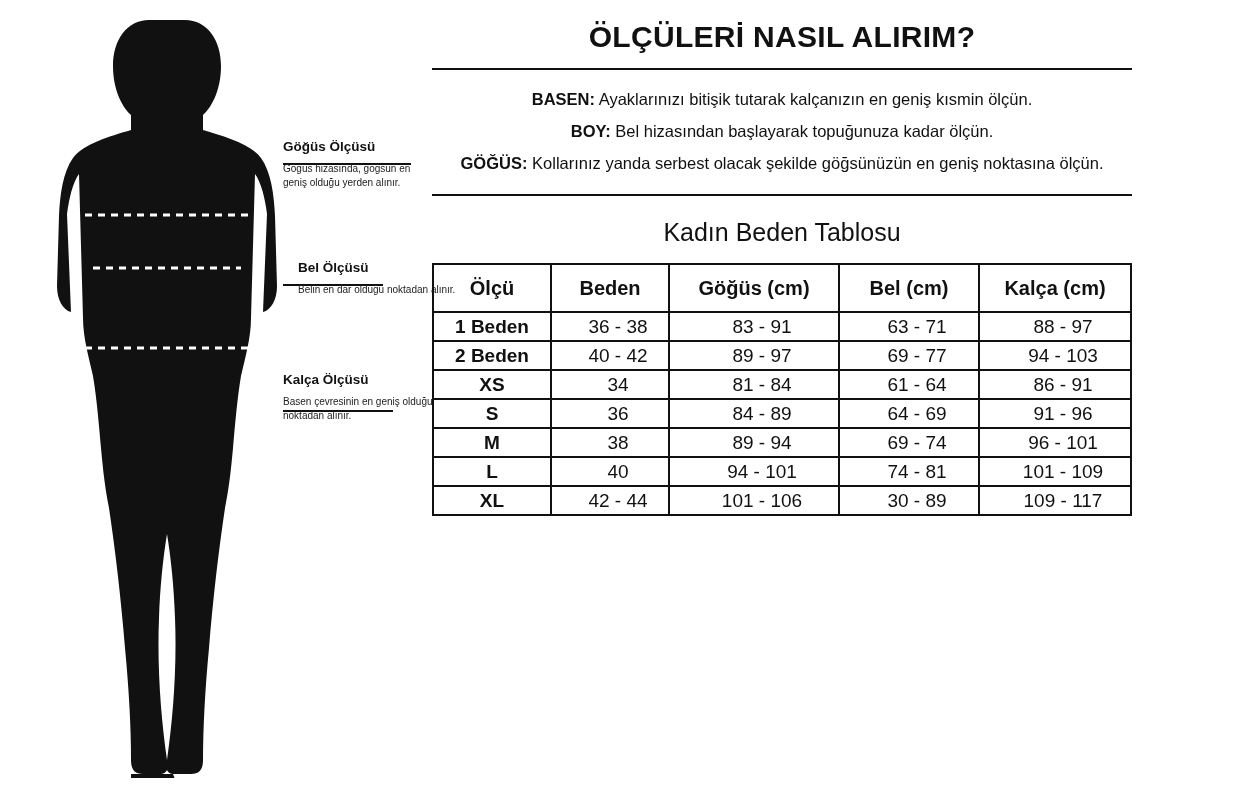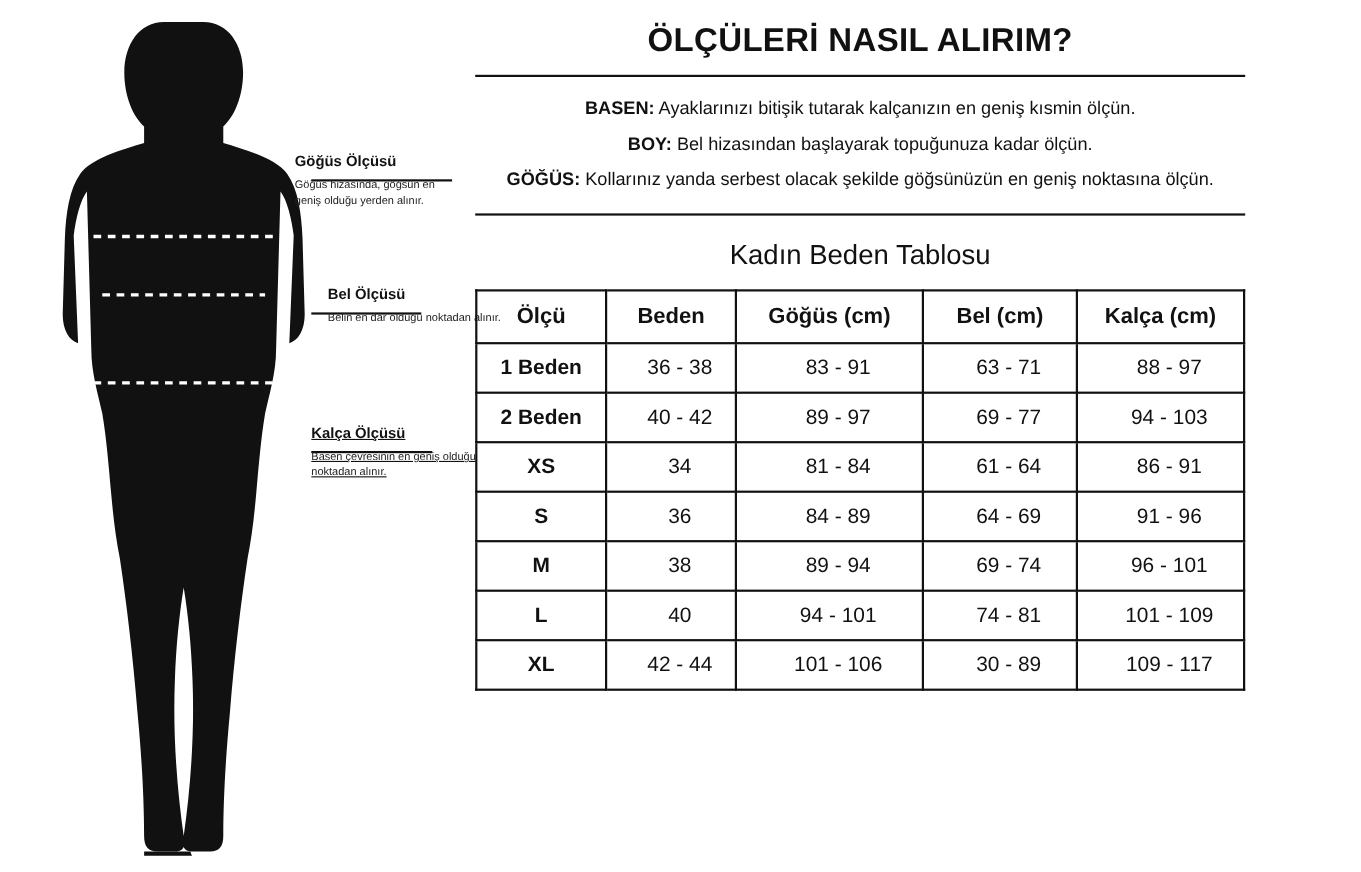--- a/index.html
+++ b/index.html
@@ -48,7 +48,7 @@
     line-height: 1.35;
     color: #222;
   }
-  #callout-chest { left: 268px; top: 139px; }
+  #callout-chest { left: 283px; top: 139px; }
   #callout-waist { left: 298px; top: 260px; }
   #callout-hip   { left: 283px; top: 386px; text-decoration: underline; }
 

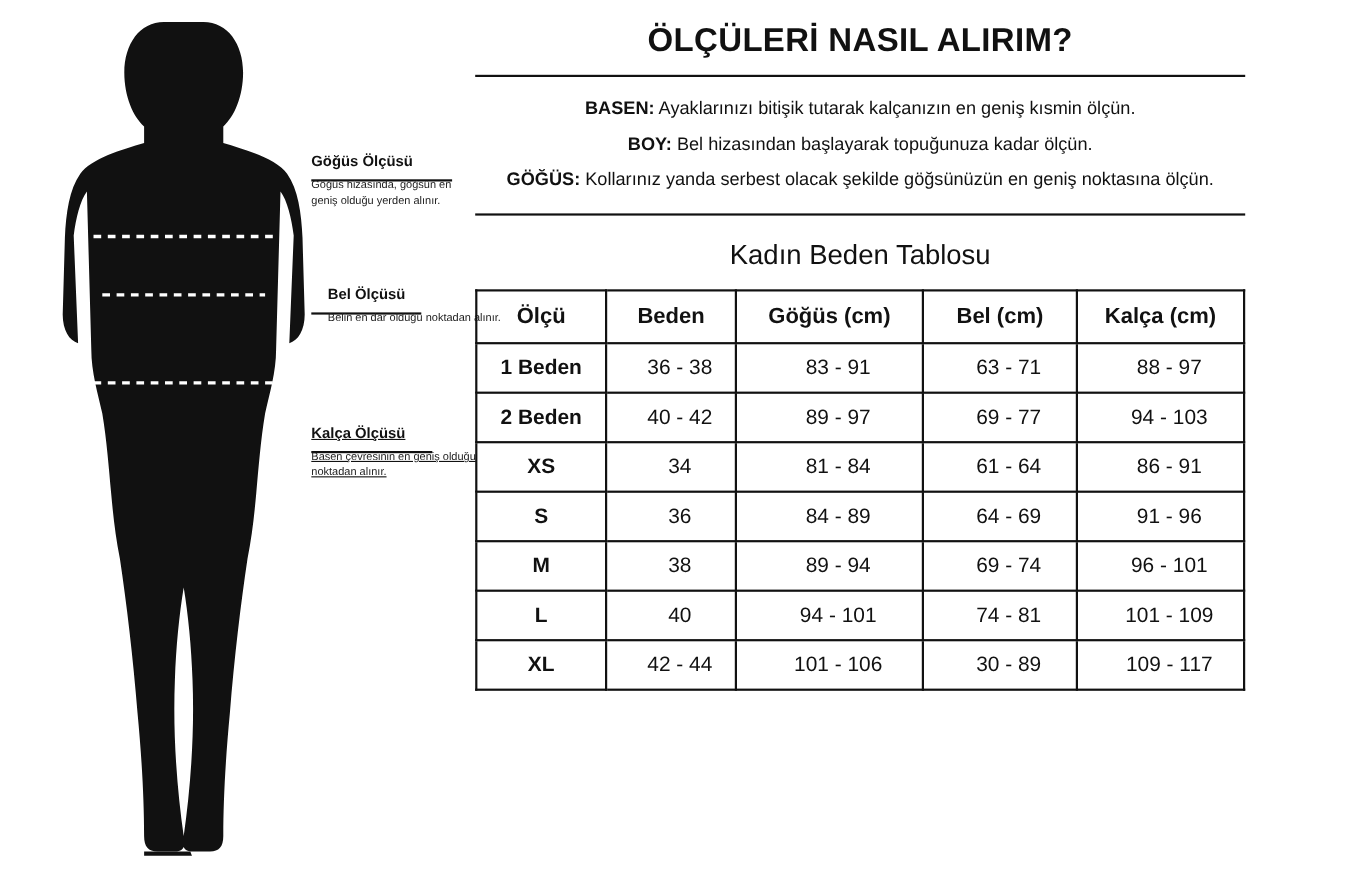--- a/index.html
+++ b/index.html
@@ -105,7 +105,7 @@
     border: 2px solid #111;
     text-align: center;
     font-size: 19px;
-    height: 45px;
+    height: 29px;
     padding: 0 2px;
     font-weight: bold;
   }

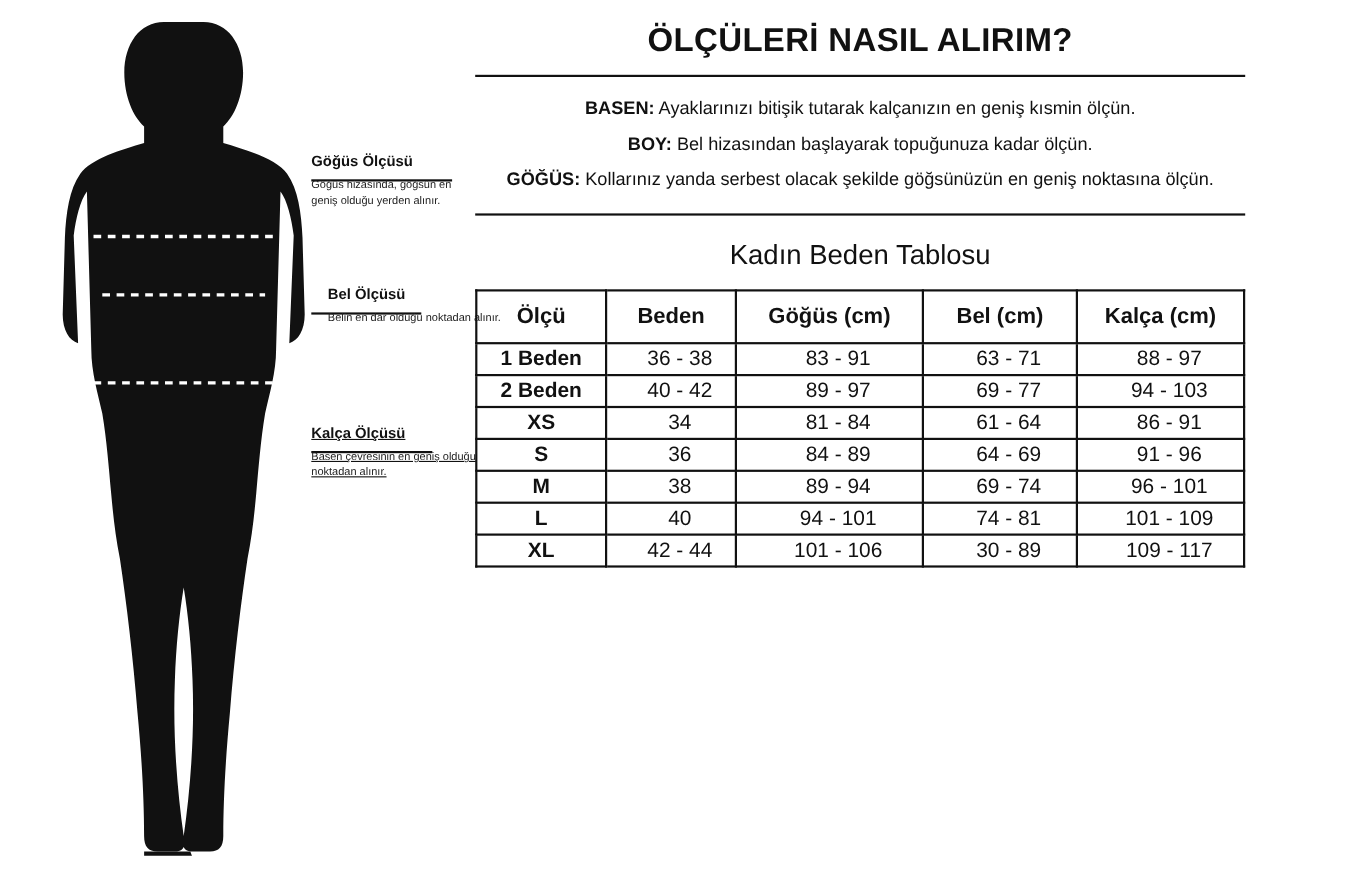--- a/index.html
+++ b/index.html
@@ -50,7 +50,7 @@
   }
   #callout-chest { left: 283px; top: 139px; }
   #callout-waist { left: 298px; top: 260px; }
-  #callout-hip   { left: 283px; top: 386px; text-decoration: underline; }
+  #callout-hip   { left: 283px; top: 372px; }
 
   .callout-rule {
     position: absolute;

